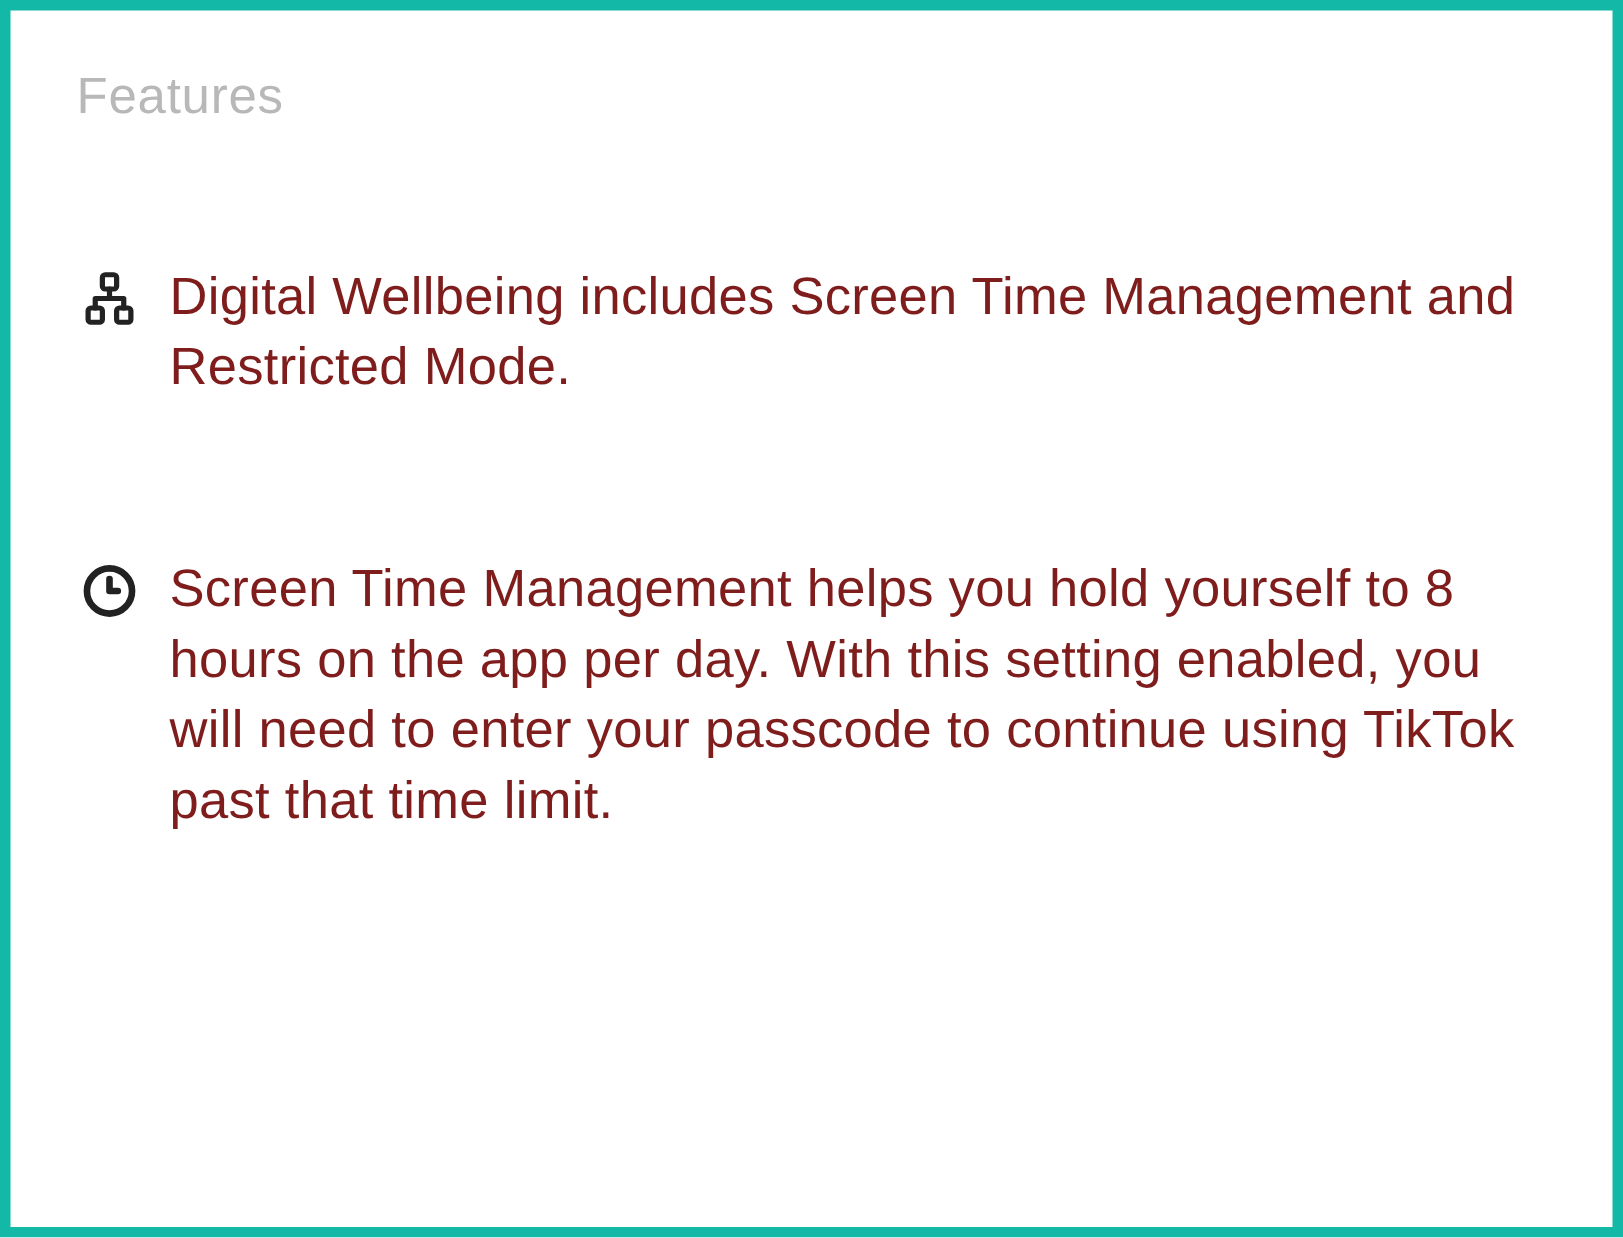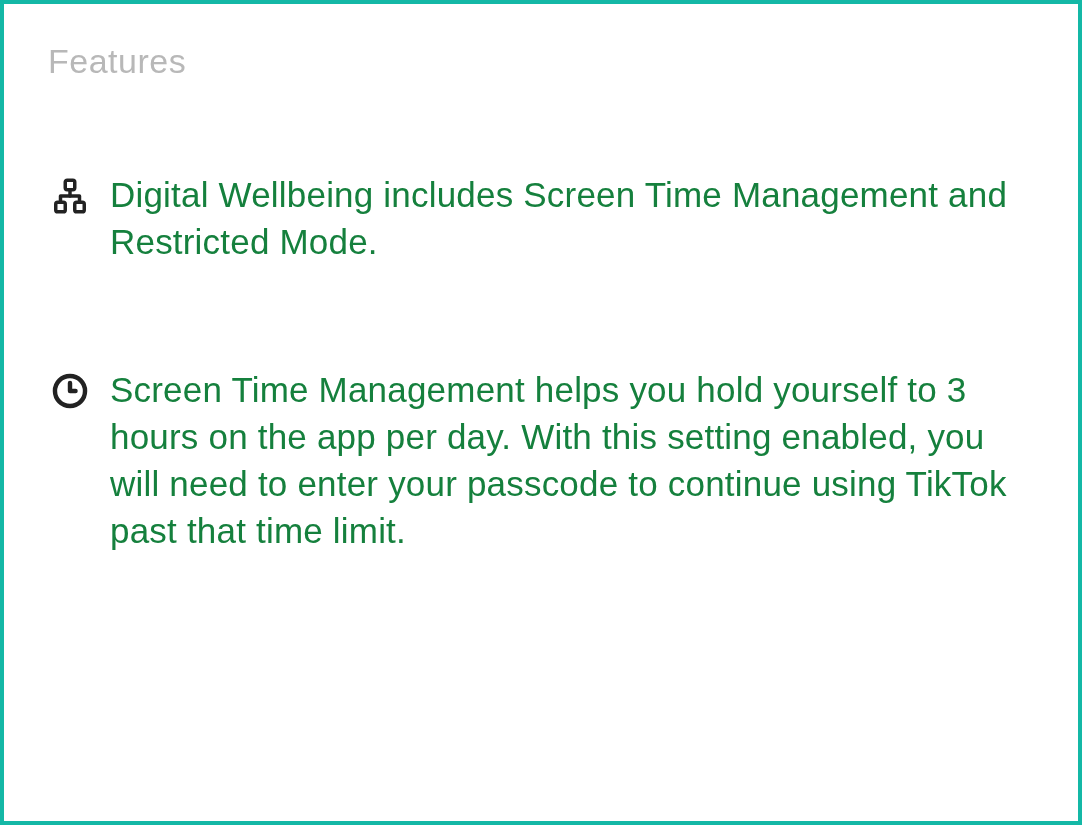--- a/index.html
+++ b/index.html
@@ -16,7 +16,7 @@
     .container {
       width: 1082px;
       height: 825px;
-      border: 4px solid #14b8a6;
+      border: 7px solid #14b8a6;
       padding: 38px 44px;
       background: #ffffff;
     }

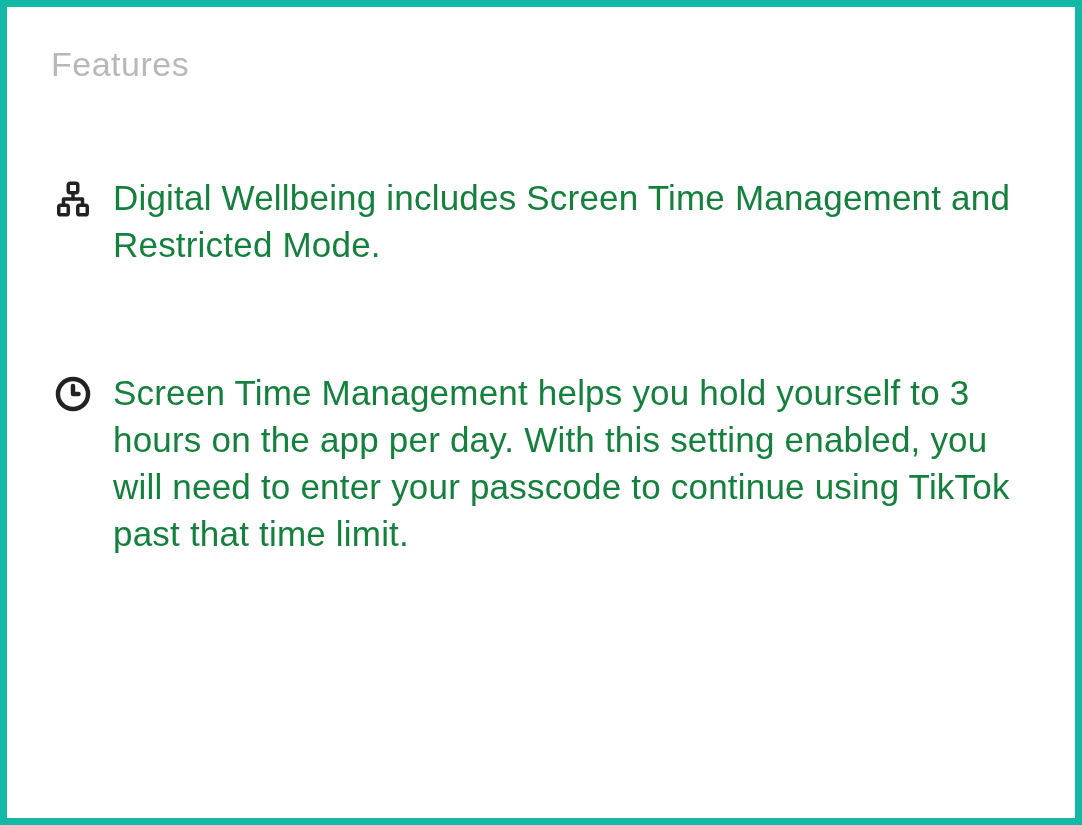--- a/index.html
+++ b/index.html
@@ -47,7 +47,7 @@
     .feature-text {
       font-size: 35px;
       line-height: 1.35;
-      color: #15803d;
+      color: #7f1d1d;
       font-weight: 400;
       letter-spacing: 0.2px;
     }

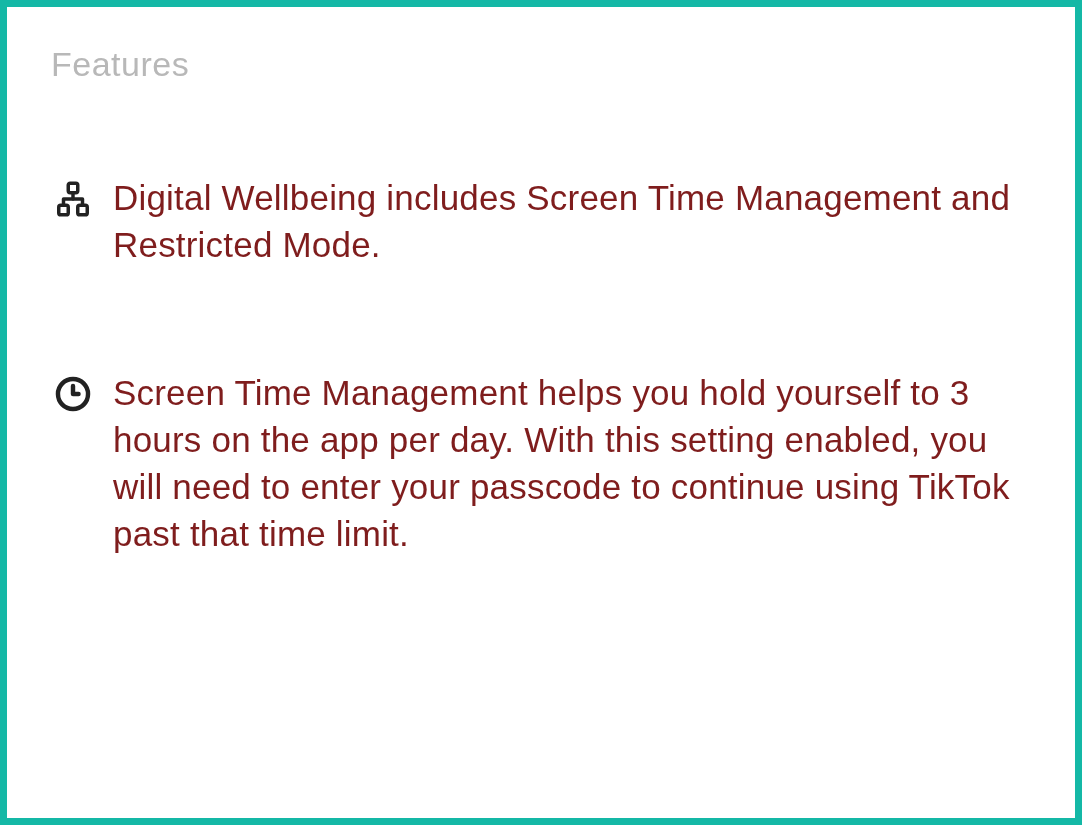--- a/index.html
+++ b/index.html
@@ -80,7 +80,7 @@
           <path d="M12 7 L12 12 L15.5 12"></path>
         </svg>
       </div>
-      <div class="feature-text">Screen Time Management helps you hold yourself to 3 hours on the app per day. With this setting enabled, you will need to enter your passcode to continue using TikTok past that time limit.</div>
+      <div class="feature-text">Screen Time Management helps you hold yourself to 8 hours on the app per day. With this setting enabled, you will need to enter your passcode to continue using TikTok past that time limit.</div>
     </div>
 
 

